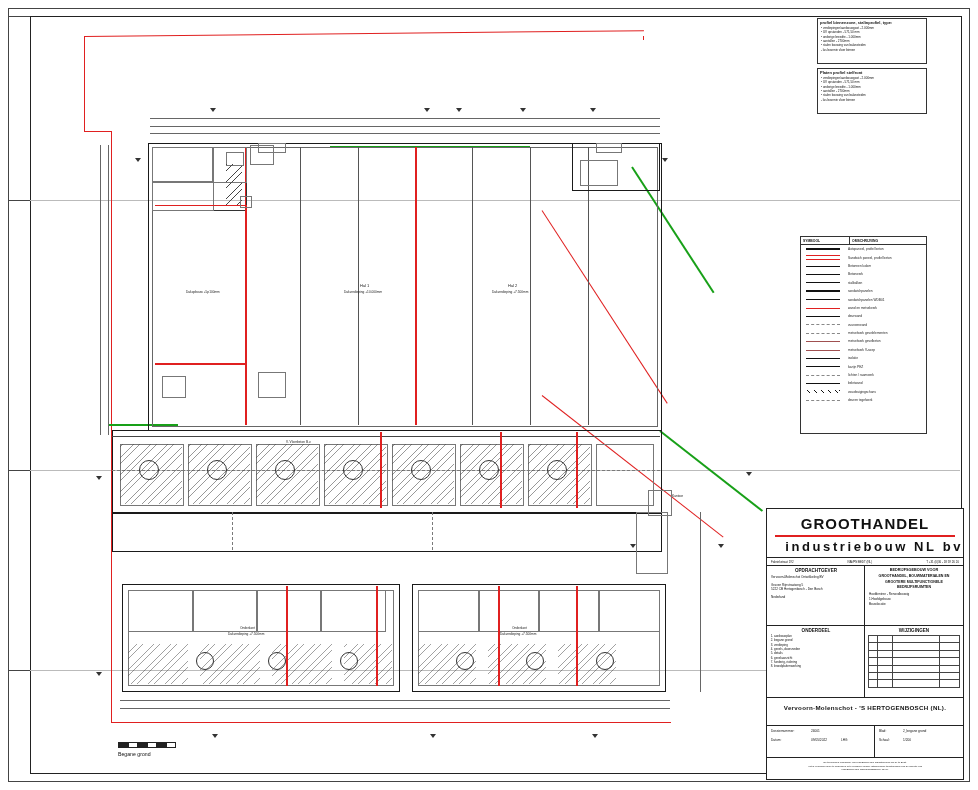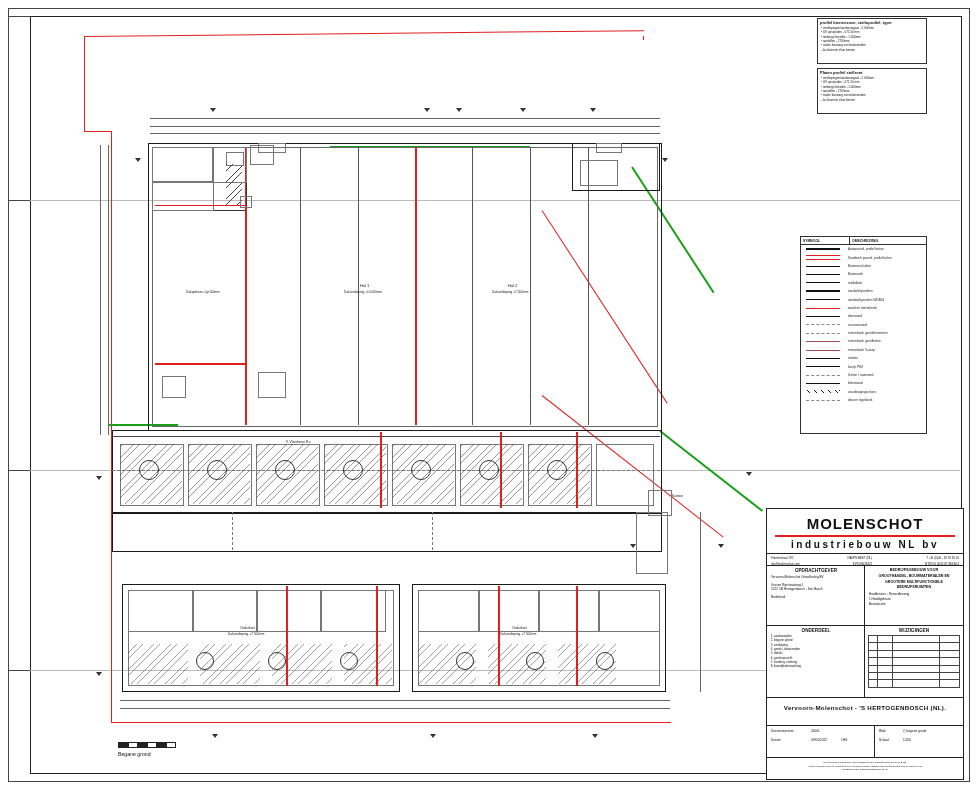--- a/index.html
+++ b/index.html
@@ -391,7 +391,7 @@
   <div id="titleblock">
 
     <div class="tb-sec" style="left:-1px;top:-1px;width:196px;height:56px;">
-      <div class="logo-name">MOLENSCHOT</div>
+      <div class="logo-name">GROOTHANDEL</div>
       <div class="logo-rule"></div>
       <div class="logo-sub">industriebouw NL bv</div>
       <div class="addr" style="border-top:1px solid #222;margin-top:3px;">

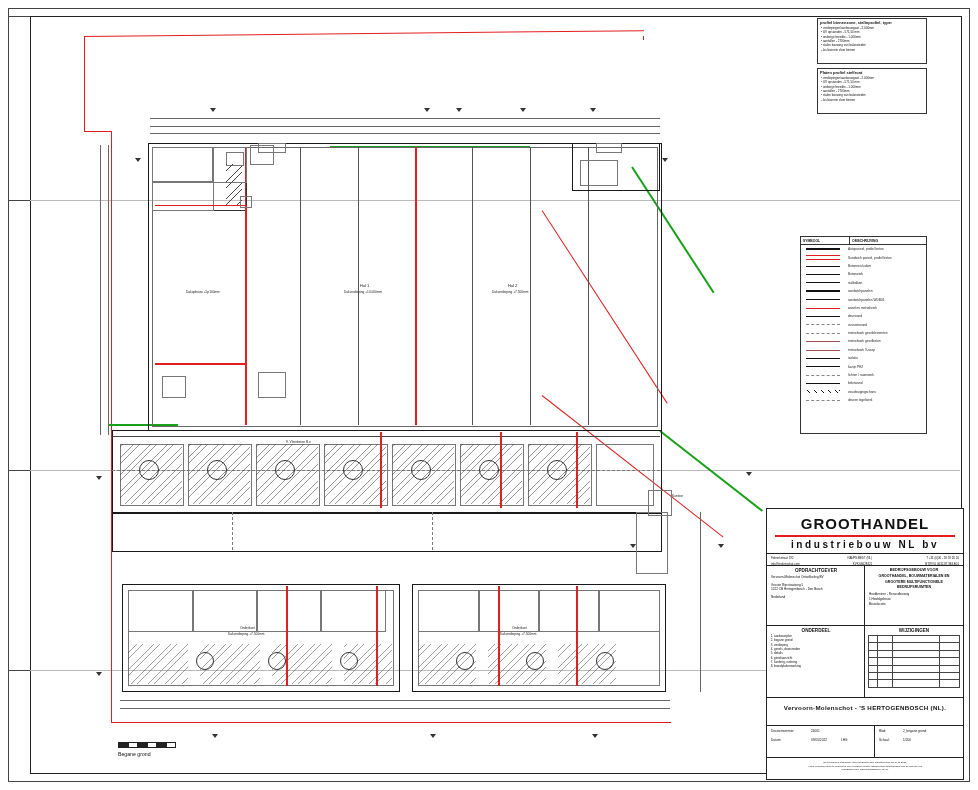--- a/index.html
+++ b/index.html
@@ -42,7 +42,7 @@
   .tb-sec{position:absolute;border:1px solid #222;background:#fff;}
   .logo-name{font-size:15px;font-weight:bold;letter-spacing:1px;text-align:center;margin-top:6px;font-family:"Liberation Sans",sans-serif;}
   .logo-rule{height:2px;background:#e02020;margin:3px 8px 2px 8px;}
-  .logo-sub{font-size:10px;letter-spacing:2.6px;text-align:center;font-weight:bold;}
+  .logo-sub{font-size:13px;letter-spacing:2.6px;text-align:right;font-weight:bold;}
   .addr{font-size:2.9px;line-height:1.5;padding:2px 4px;display:flex;justify-content:space-between;}
   .addr span{white-space:nowrap;}
   .sec-ttl{font-size:4.6px;font-weight:bold;text-align:center;padding:2px 0 1px;}

